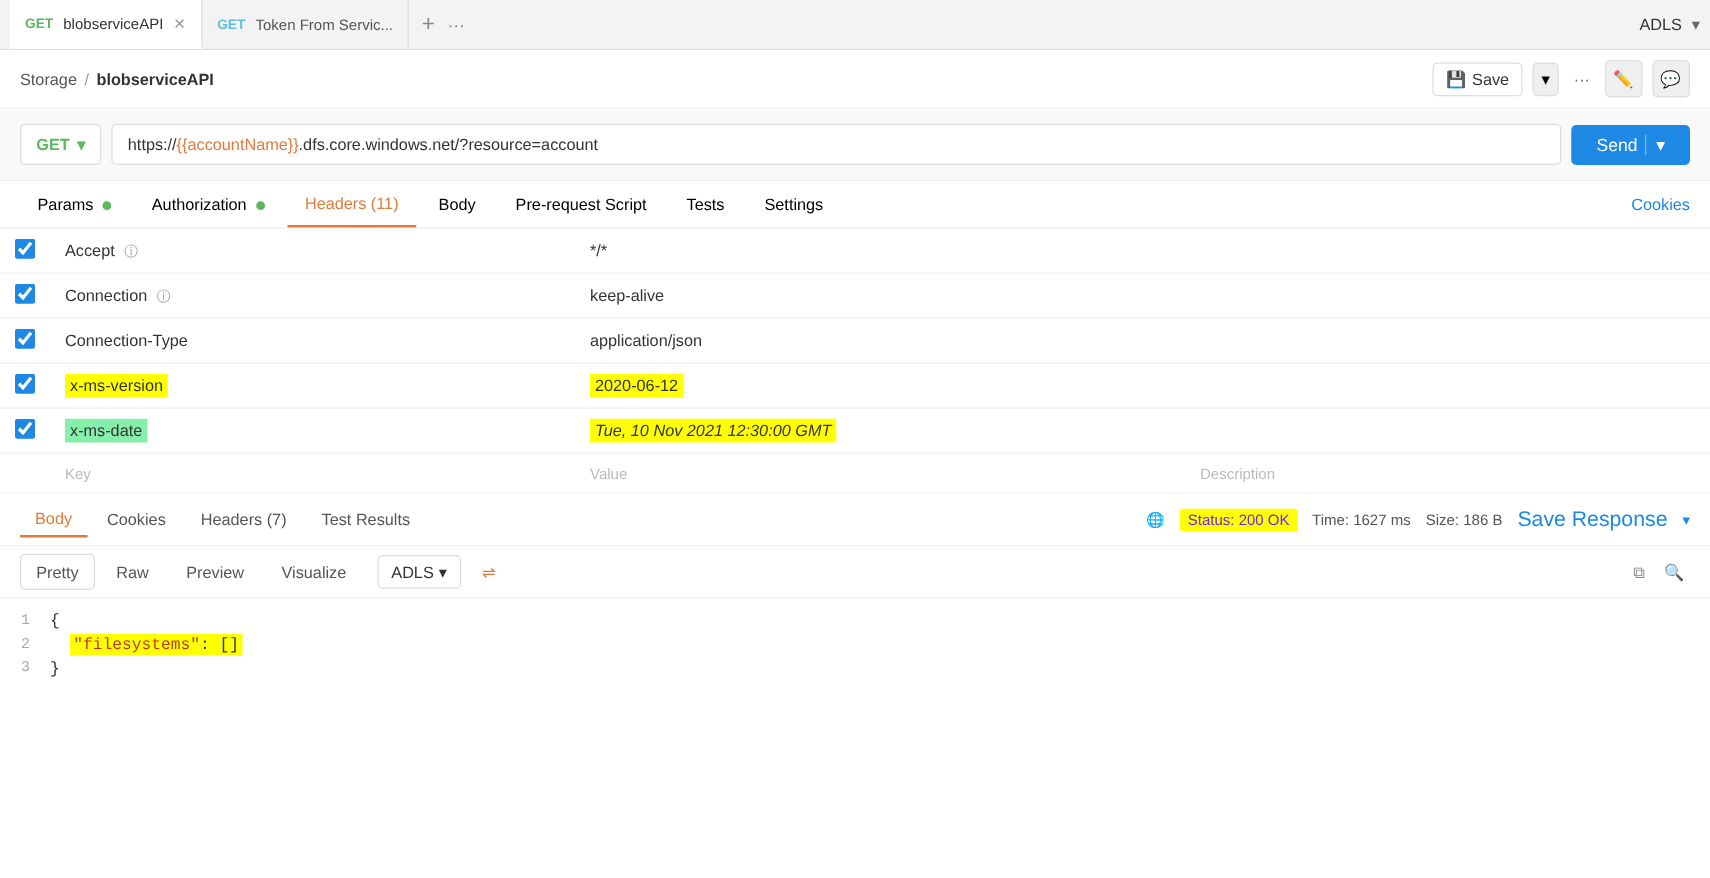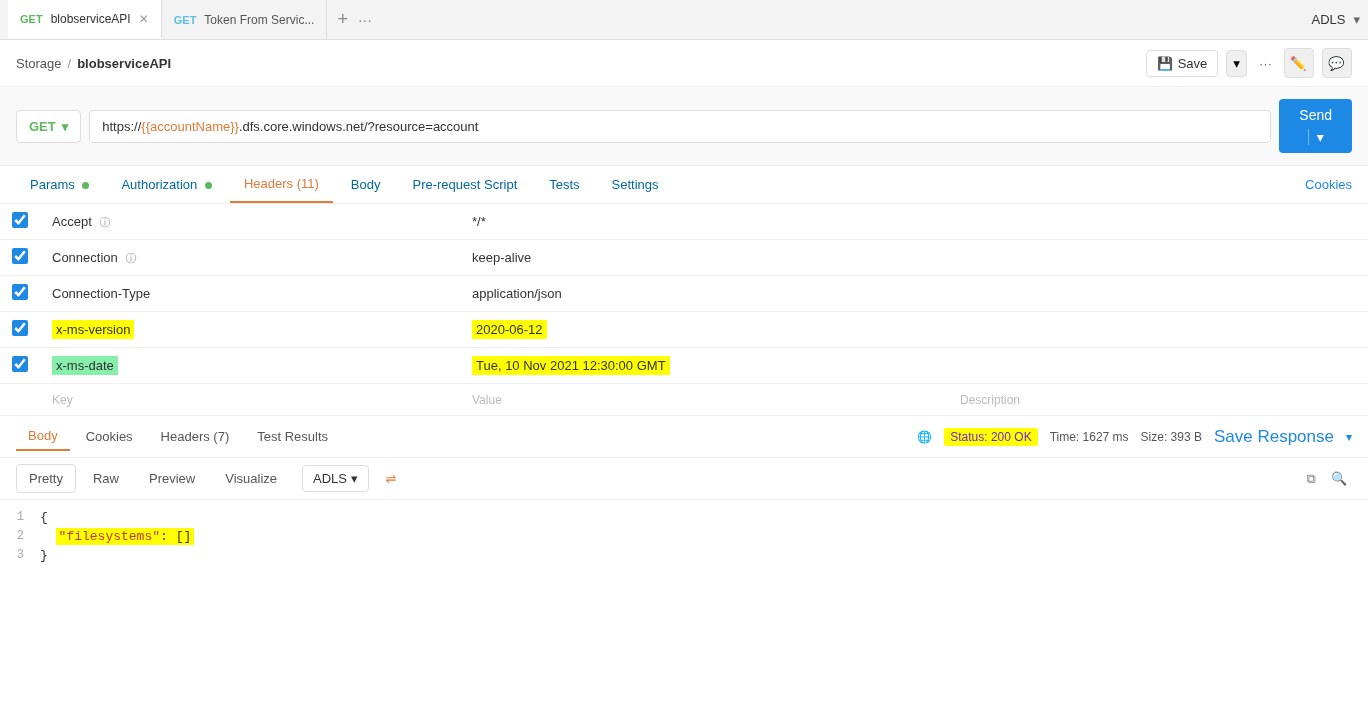--- a/index.html
+++ b/index.html
@@ -48,7 +48,7 @@
       flex: 1; padding: 8px 12px; border: 1px solid #ddd; border-radius: 4px; font-size: 13px; color: #333; background: #fff;
     }
     .send-btn {
-      display: flex; align-items: center; gap: 6px; padding: 8px 20px; background: #1e88e5; color: #fff; border: none; border-radius: 4px; cursor: pointer; font-size: 14px; font-weight: 500; flex-direction: column;
+      display: flex; align-items: center; gap: 6px; padding: 8px 20px; background: #1e88e5; color: #fff; border: none; border-radius: 4px; cursor: pointer; font-size: 14px; font-weight: 500;
     }
     .send-chevron { border-left: 1px solid rgba(255,255,255,0.4); padding-left: 8px; }
 

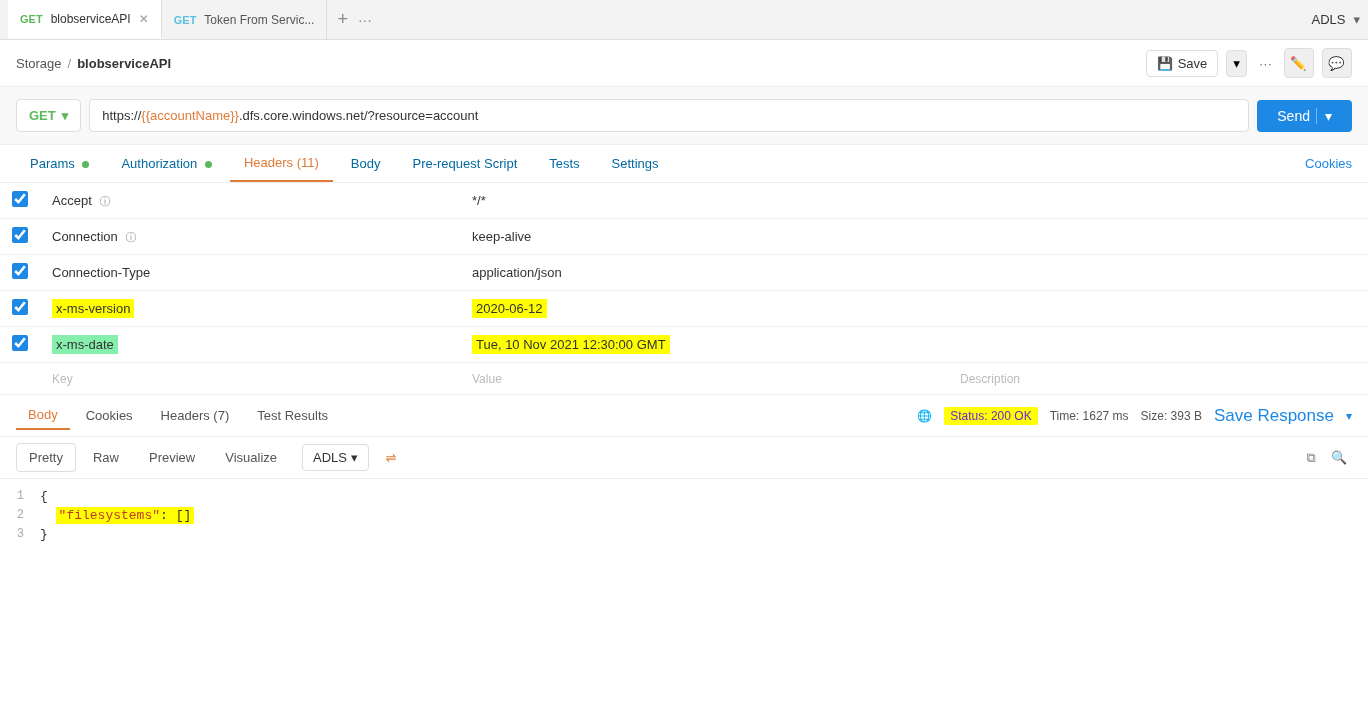--- a/index.html
+++ b/index.html
@@ -57,7 +57,7 @@
       display: flex; align-items: center; padding: 0 16px; border-bottom: 1px solid #eee; background: #fff; gap: 4px;
     }
     .nav-tab {
-      padding: 10px 14px; cursor: pointer; font-size: 13px; color: #0369a1; position: relative; white-space: nowrap;
+      padding: 10px 14px; cursor: pointer; font-size: 13px; color: #000000; position: relative; white-space: nowrap;
     }
     .nav-tab.active { color: #e07b39; border-bottom: 2px solid #e07b39; }
     .nav-tab .dot { width: 7px; height: 7px; background: #5cb85c; border-radius: 50%; display: inline-block; margin-left: 4px; vertical-align: middle; }

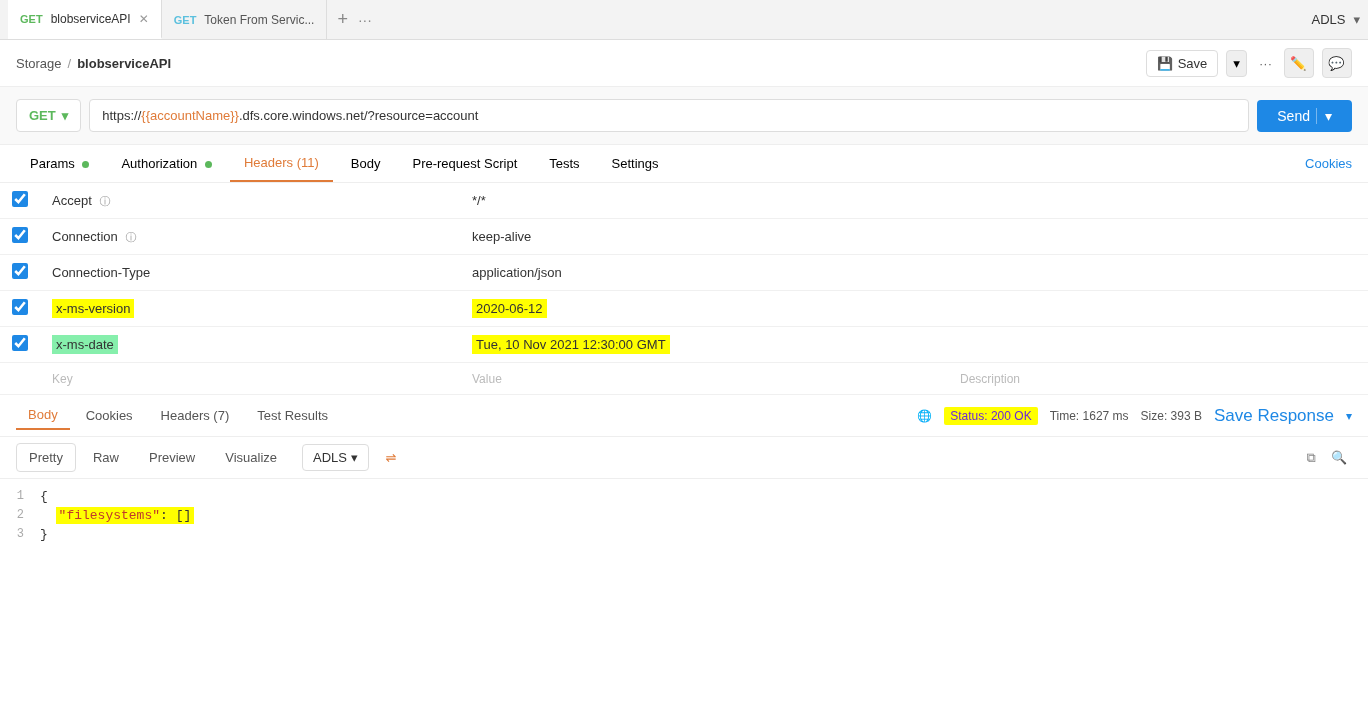--- a/index.html
+++ b/index.html
@@ -223,7 +223,7 @@
       <tr style="background:#fff;">
         <td class="col-check"><input type="checkbox" class="checkbox" checked="" style=""></td>
         <td class="col-key"><span class="key-cell" style="background:#86efac; padding:2px 4px;">x-ms-date</span></td>
-        <td class="col-value"><span class="value-cell" style="background:yellow; padding:2px 4px;">Tue, 10 Nov 2021 12:30:00 GMT</span></td>
+        <td class="col-value"><span class="value-cell" style="background:yellow; padding:2px 4px;font-style:italic;">Tue, 10 Nov 2021 12:30:00 GMT</span></td>
         <td class="col-desc"></td>
       </tr>
 

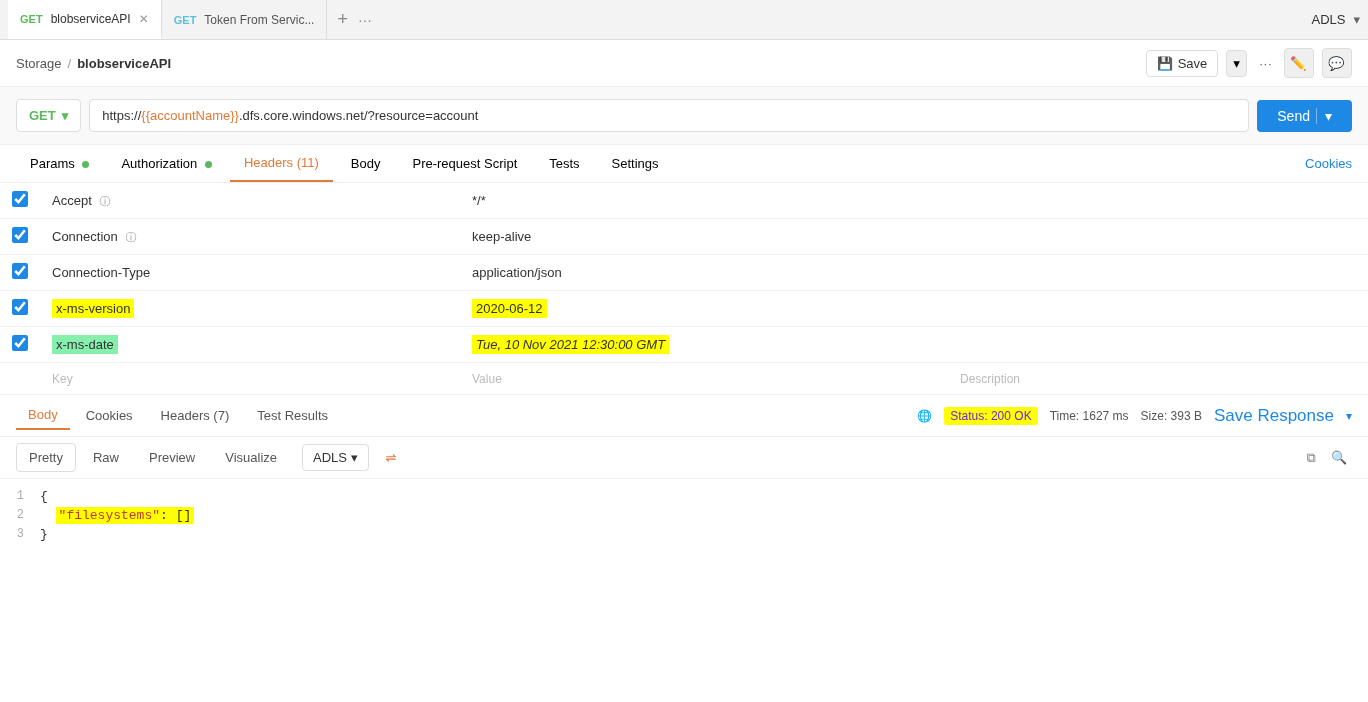--- a/index.html
+++ b/index.html
@@ -246,7 +246,7 @@
     <span class="globe-icon">🌐</span>
     <span class="status-ok">Status: 200 OK</span>
     <span>Time: 1627 ms</span>
-    <span>Size: 393 B</span>
+    <span>Size: 186 B</span>
     <span class="save-response-btn">Save Response</span>
     <span style="color:#1e88e5;">▾</span>
   </div>

